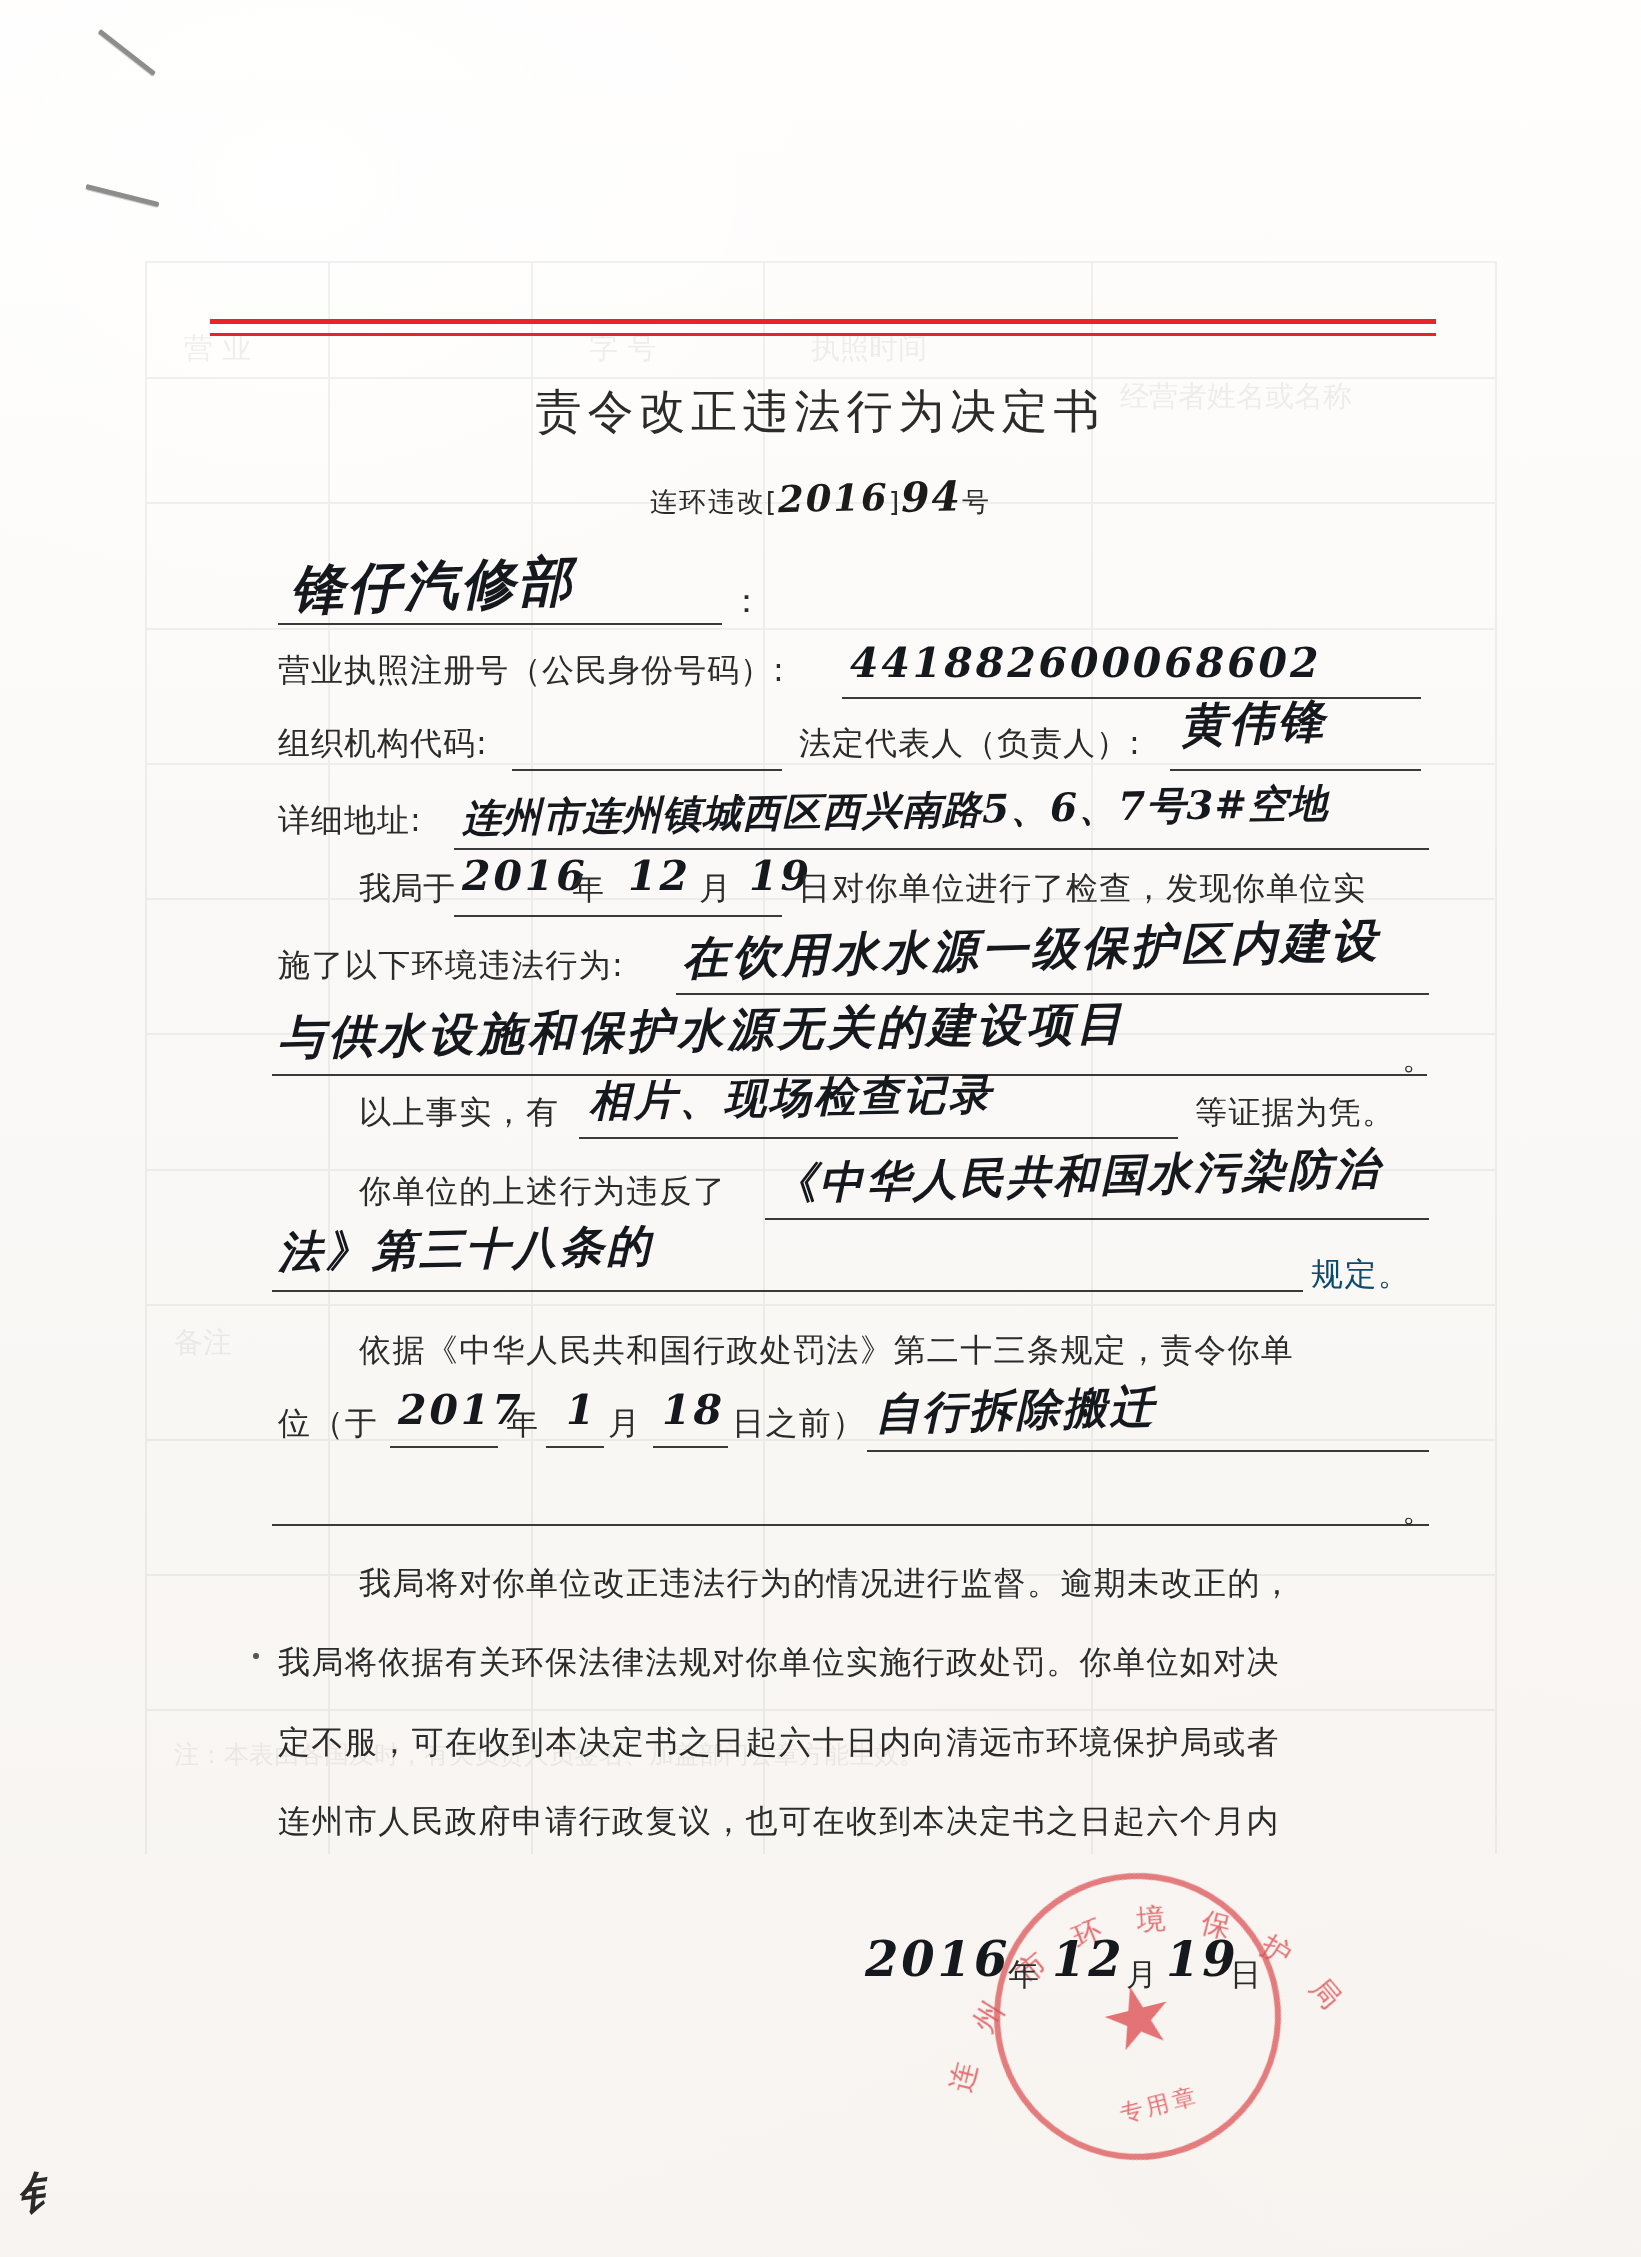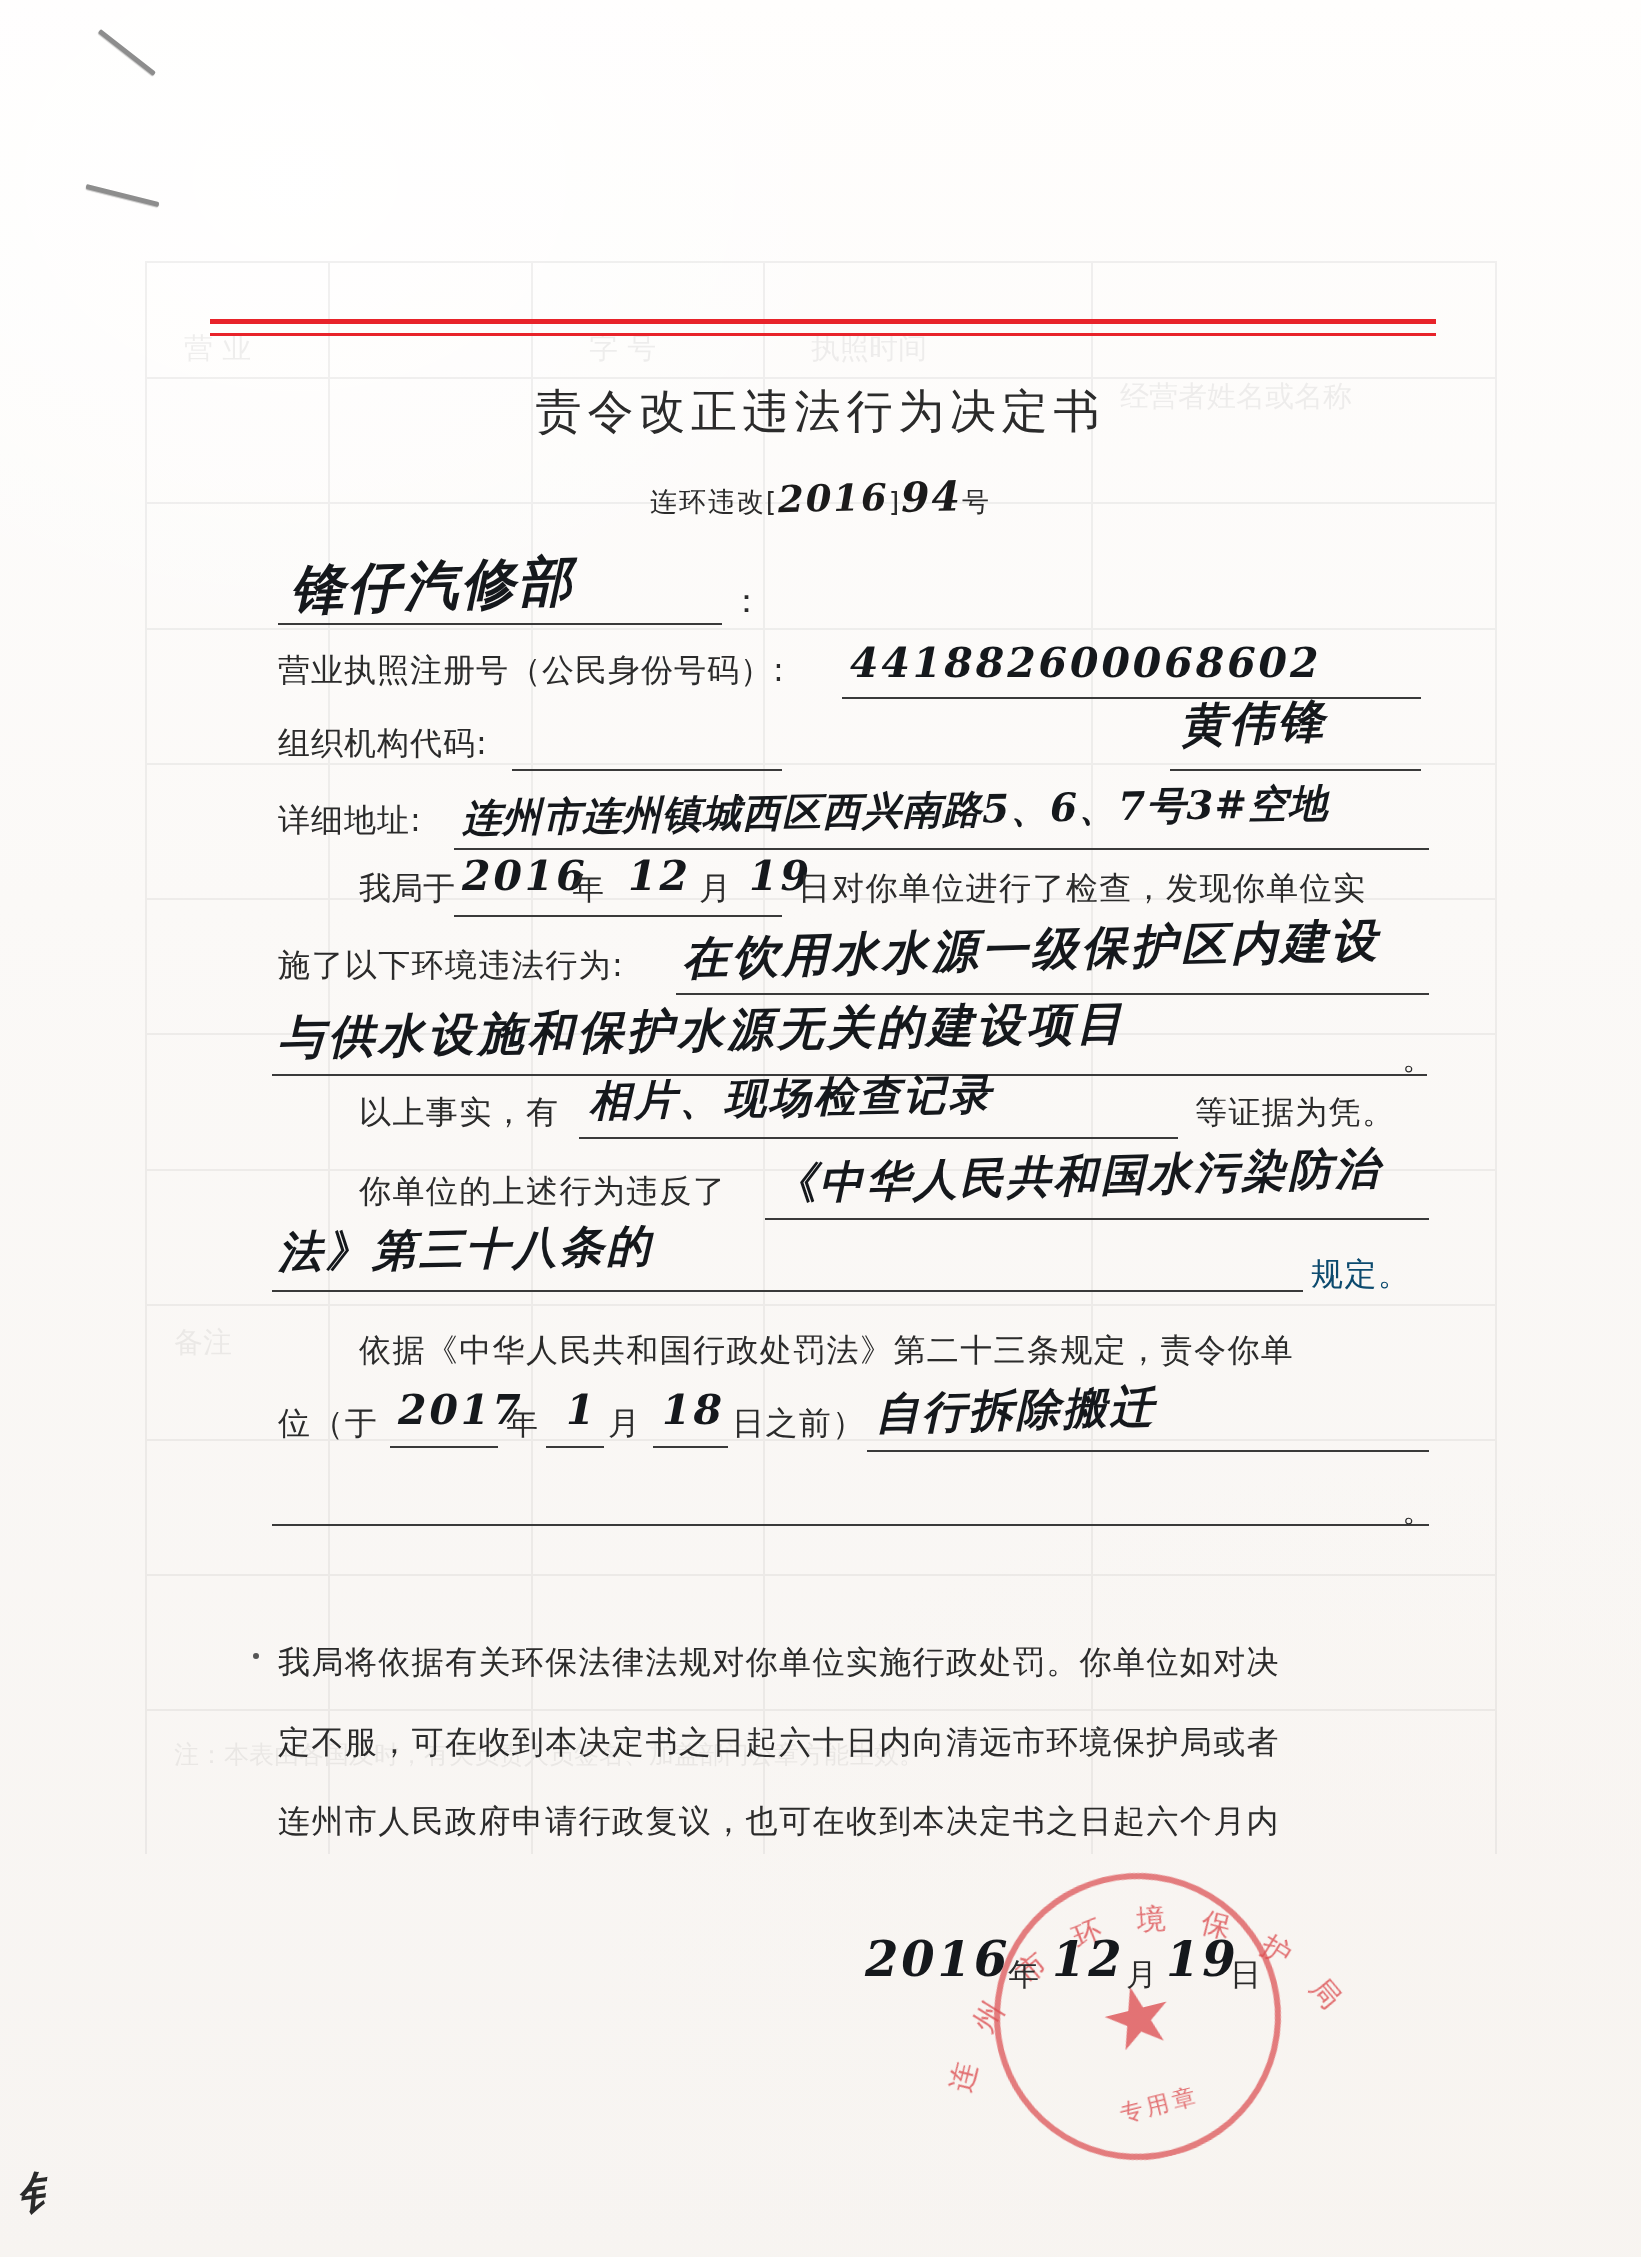--- a/index.html
+++ b/index.html
@@ -276,6 +276,7 @@
   <div style="position:absolute; left:278px; top:722px; font-size:32px; color:#2b2b2b; letter-spacing:1px;">组织机构代码:</div>
   <div class="hw" style="left:521px; top:714px; font-size:39px;"></div>
   <div class="ul" style="left:512px; top:769px; width:270px;"></div>
+  <div style="position:absolute; left:799px; top:722px; font-size:32px; color:#2b2b2b; letter-spacing:1px;">法定代表人（负责人）:</div>
   <div class="hw" style="left:1180px; top:693px; font-size:46px; transform:rotate(-2deg);">黄伟锋</div>
   <div class="ul" style="left:1170px; top:769px; width:251px;"></div>
 

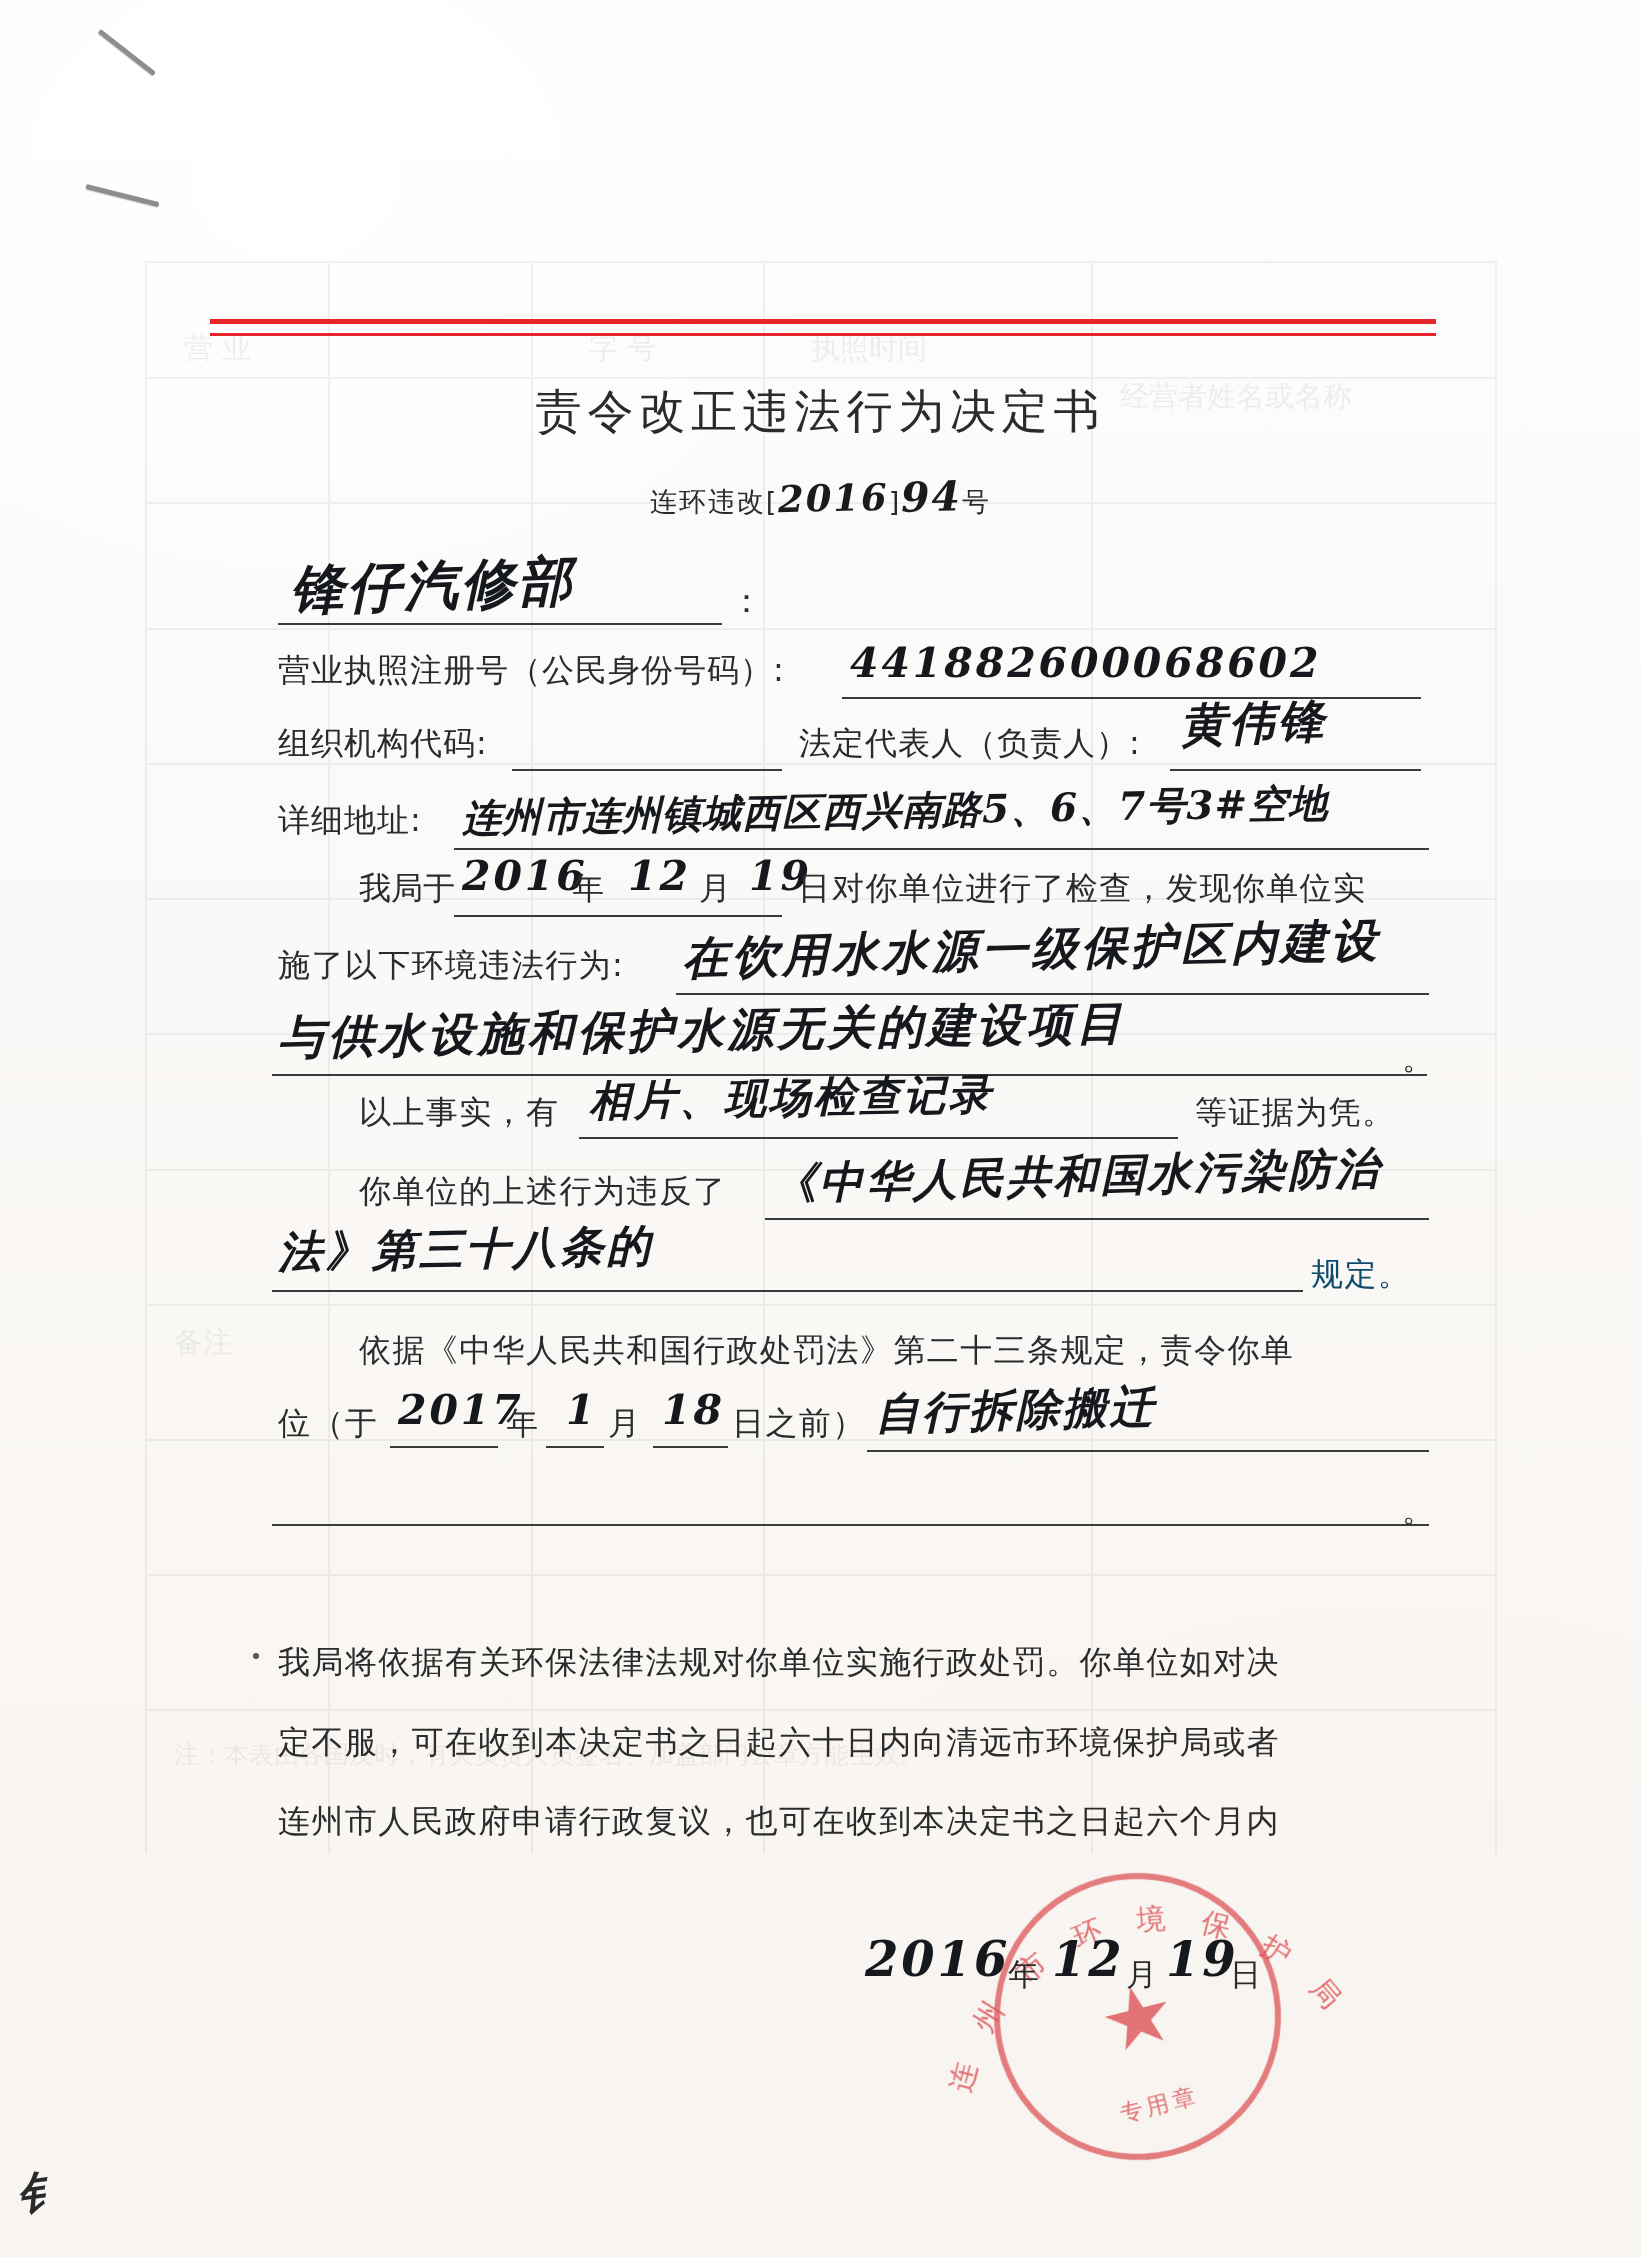--- a/index.html
+++ b/index.html
@@ -331,6 +331,7 @@
   <div class="ul" style="left:272px; top:1524px; width:1157px;"></div>
   <div style="position:absolute; left:1402px; top:1489px; font-size:32px; color:#2b2b2b;">。</div>
 
+  <div style="position:absolute; left:359px; top:1562px; font-size:32px; color:#2b2b2b; letter-spacing:1.4px;">我局将对你单位改正违法行为的情况进行监督。逾期未改正的，</div>
   <div style="position:absolute; left:278px; top:1641px; font-size:32px; color:#2b2b2b; letter-spacing:1.4px;">我局将依据有关环保法律法规对你单位实施行政处罚。你单位如对决</div>
   <div style="position:absolute; left:278px; top:1721px; font-size:32px; color:#2b2b2b; letter-spacing:1.4px;">定不服，可在收到本决定书之日起六十日内向清远市环境保护局或者</div>
   <div style="position:absolute; left:278px; top:1800px; font-size:32px; color:#2b2b2b; letter-spacing:1.4px;">连州市人民政府申请行政复议，也可在收到本决定书之日起六个月内</div>

